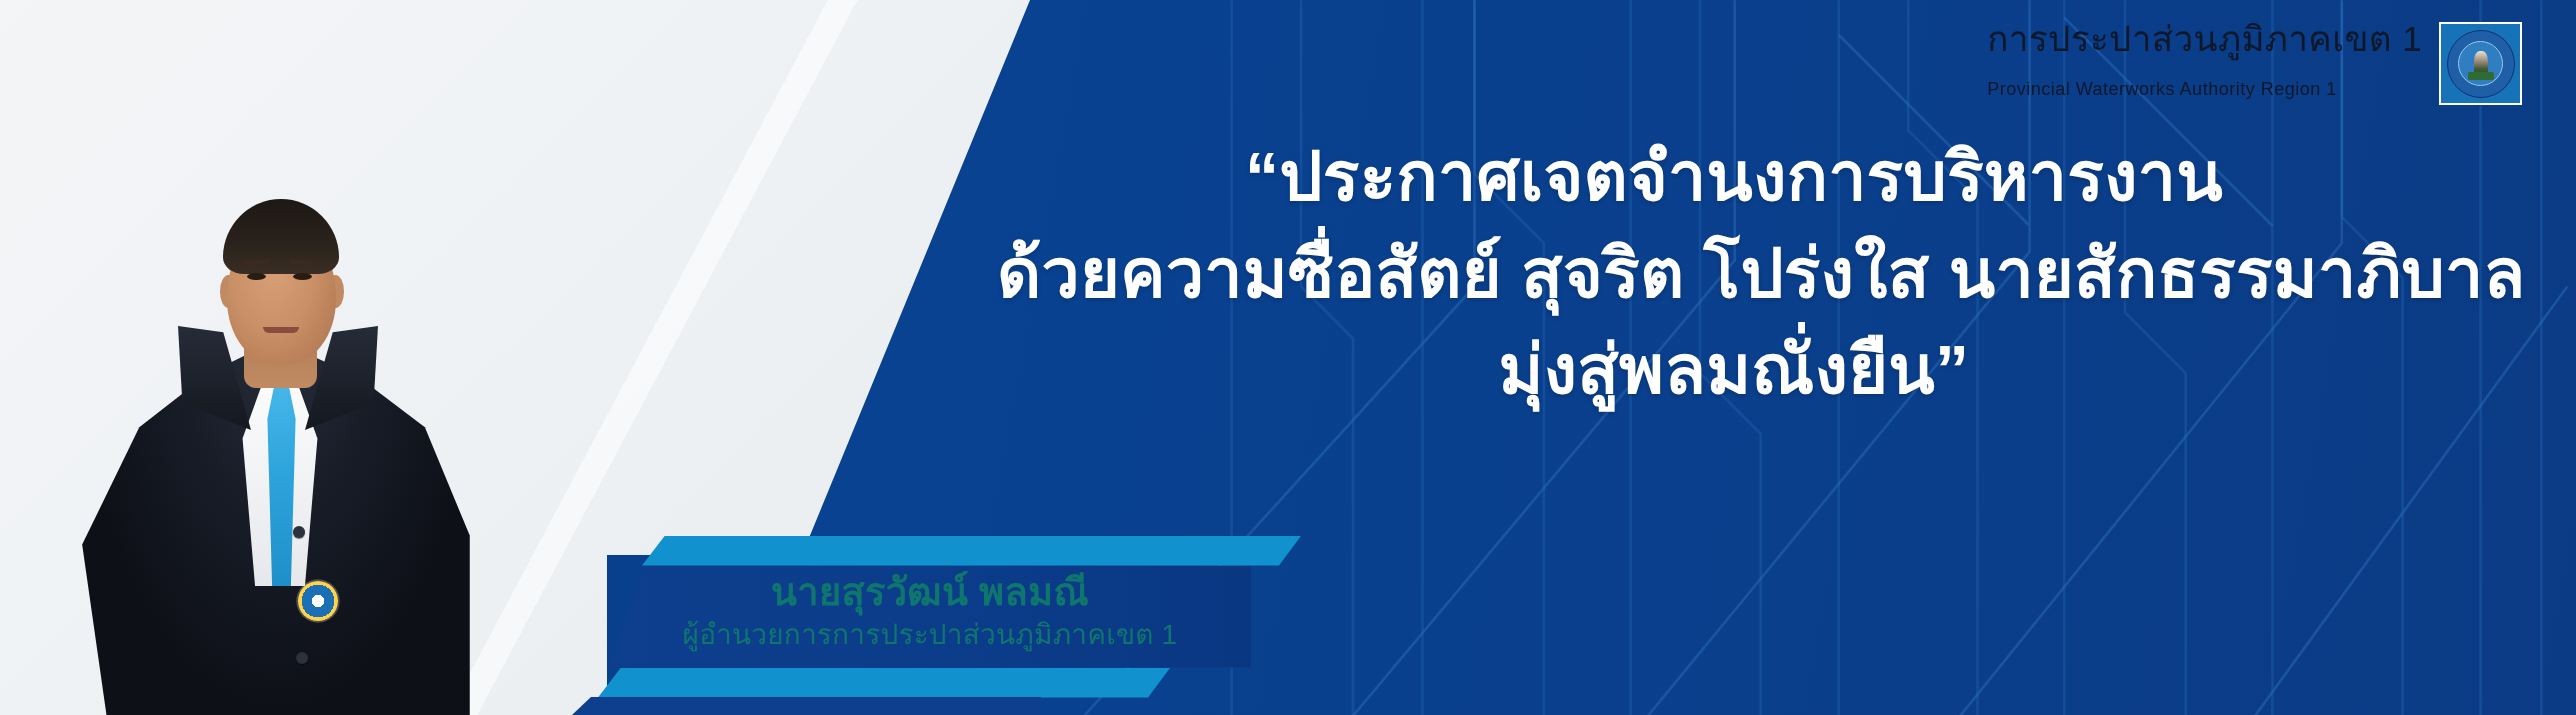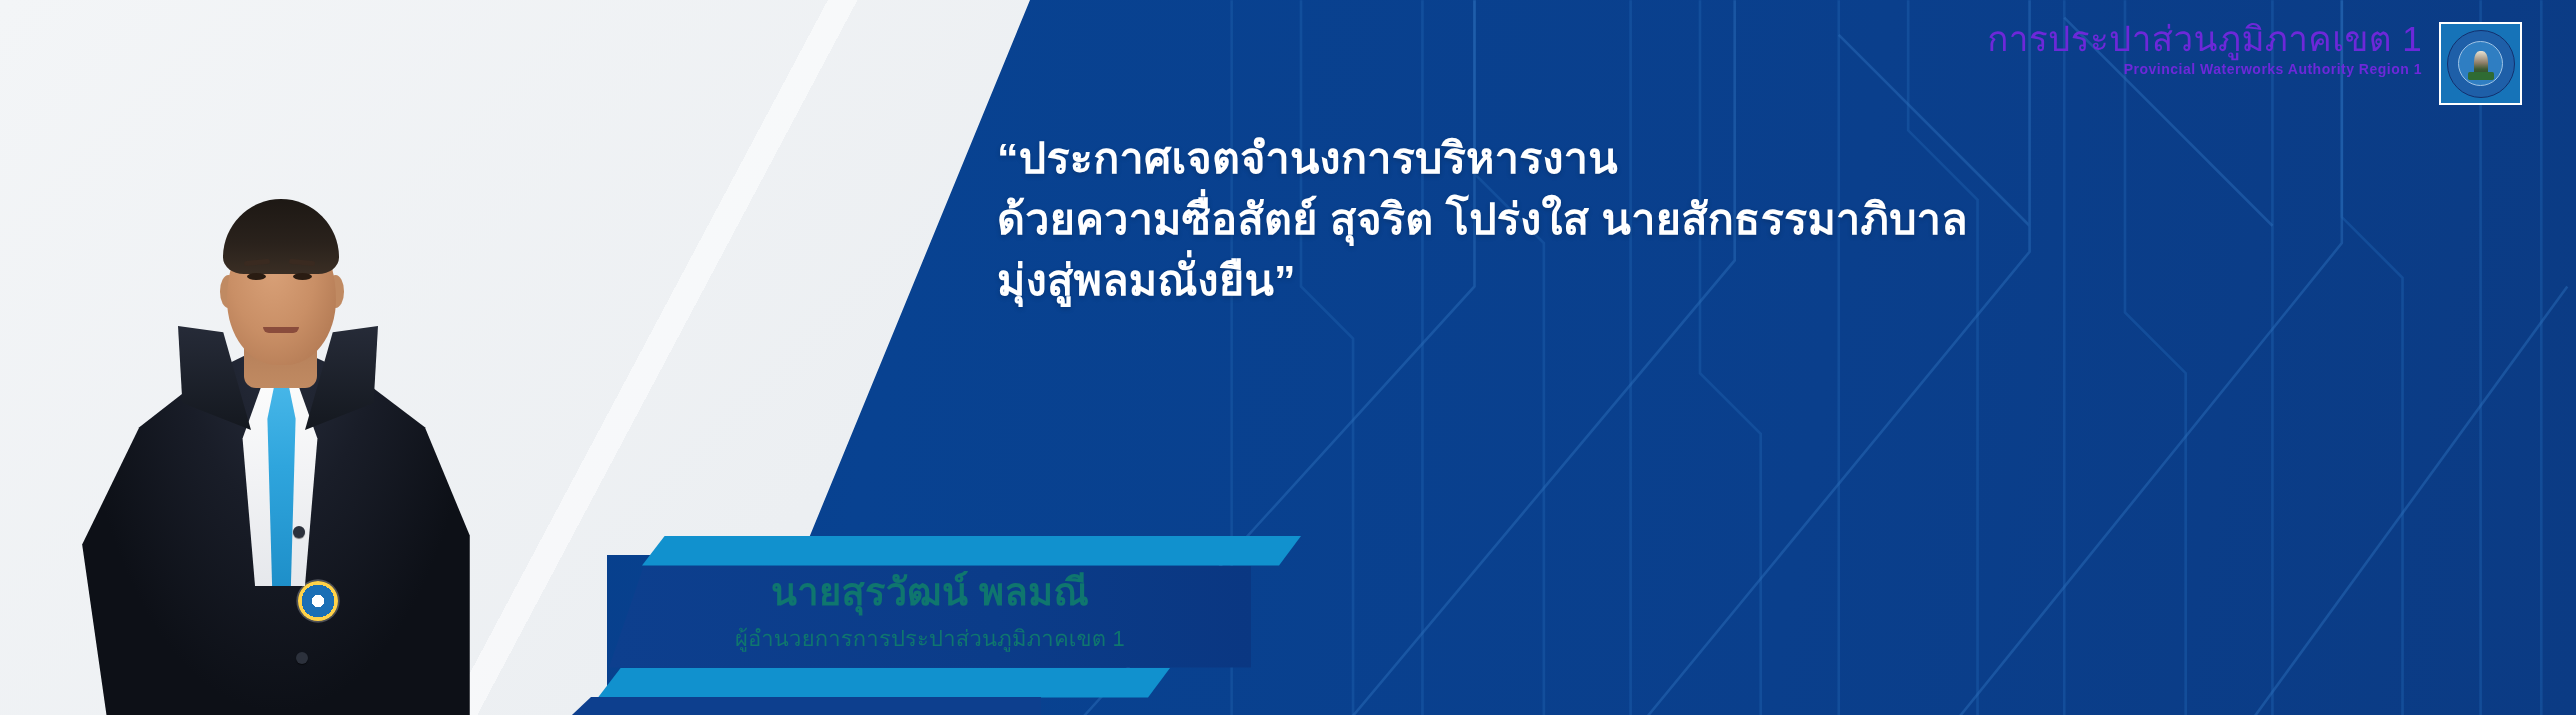--- a/index.html
+++ b/index.html
@@ -125,8 +125,7 @@
   .org-block{
     position:absolute;
     right:154px; top:19px;
-    text-align:right;
-    color:#6d28d9;
+    color:#0f172a;
   }
   .org-th{
     font-size:35px; font-weight:400; line-height:1.15;

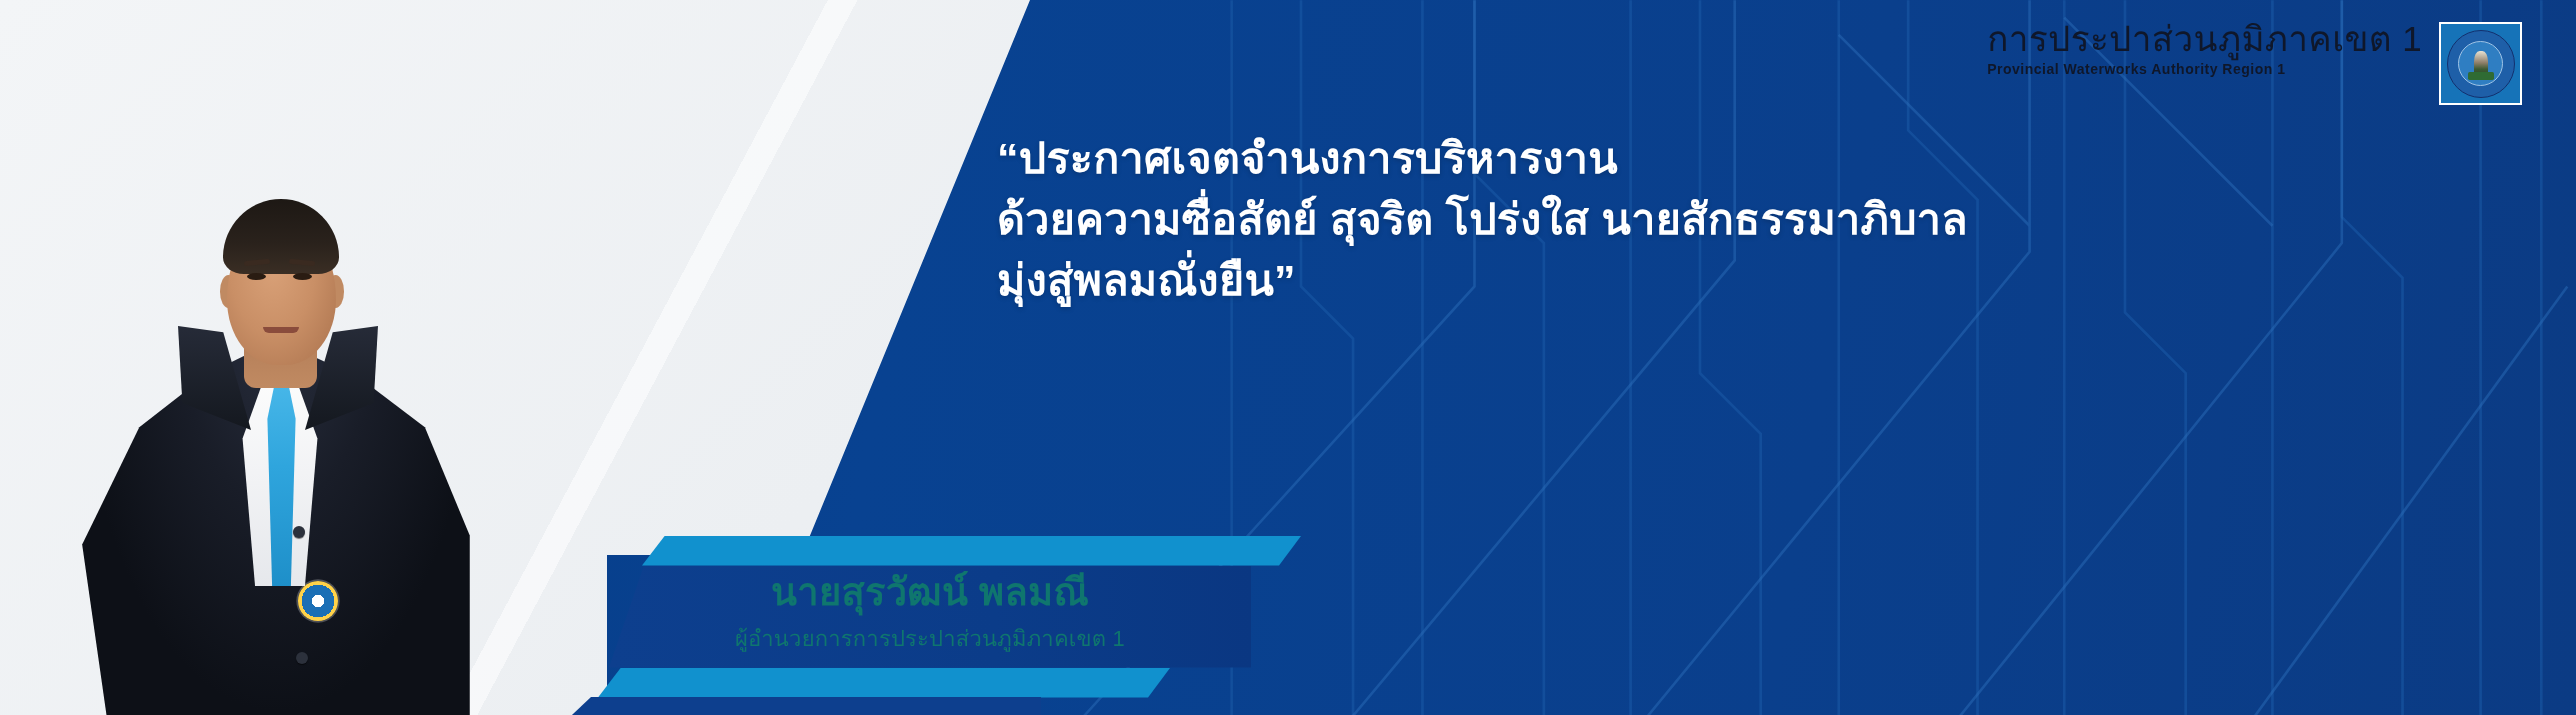--- a/index.html
+++ b/index.html
@@ -132,8 +132,8 @@
     letter-spacing:0.4px; white-space:nowrap;
   }
   .org-en{
-    font-size:14px; font-weight:700; line-height:1.3;
-    letter-spacing:0.5px; white-space:nowrap; margin-top:1px;
+    font-size:18px; font-weight:400; line-height:1.3;
+    letter-spacing:0.5px; white-space:nowrap; margin-top:19px;
   }
   .logo-box{
     position:absolute; right:54px; top:22px;

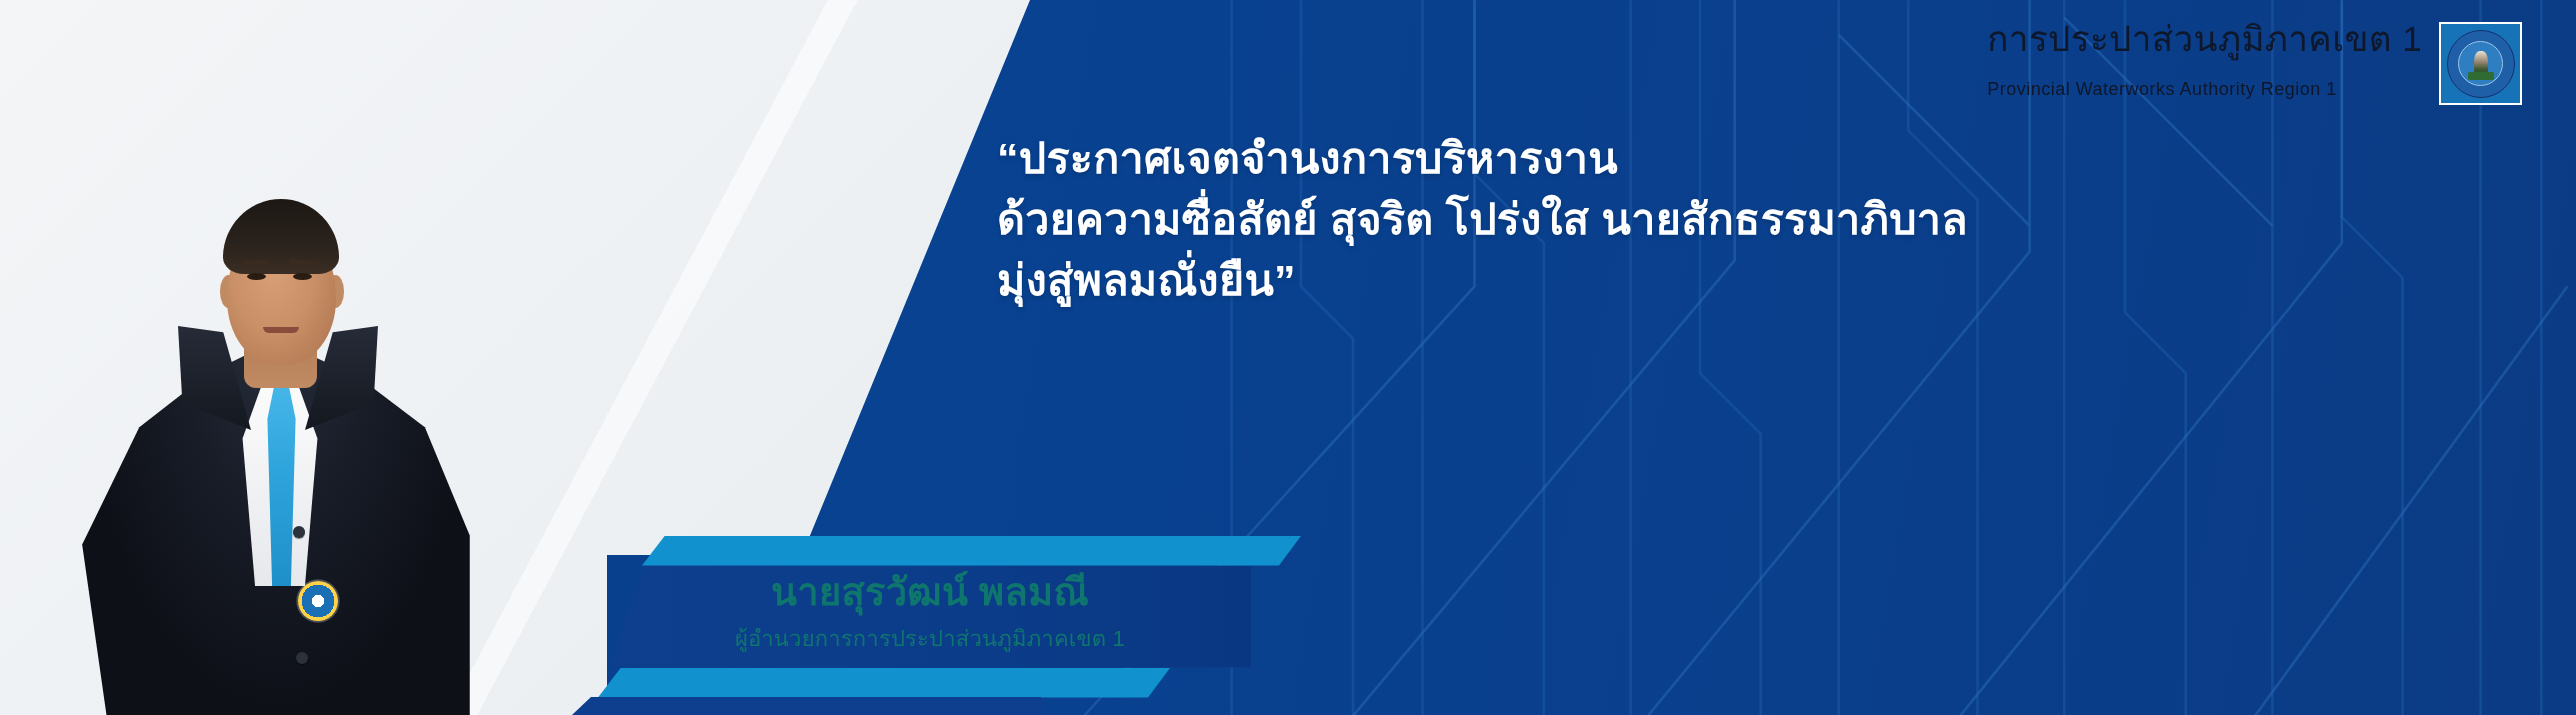--- a/index.html
+++ b/index.html
@@ -172,9 +172,10 @@
     position:absolute;
     left:997px; top:128px;
     width:1474px;
+    text-align:center;
     color:#ffffff;
     font-weight:700;
-    font-size:43px;
+    font-size:68px;
     line-height:1.42;
     letter-spacing:0.3px;
     text-shadow:0 1.7px 5.2px rgba(0,0,0,.18);

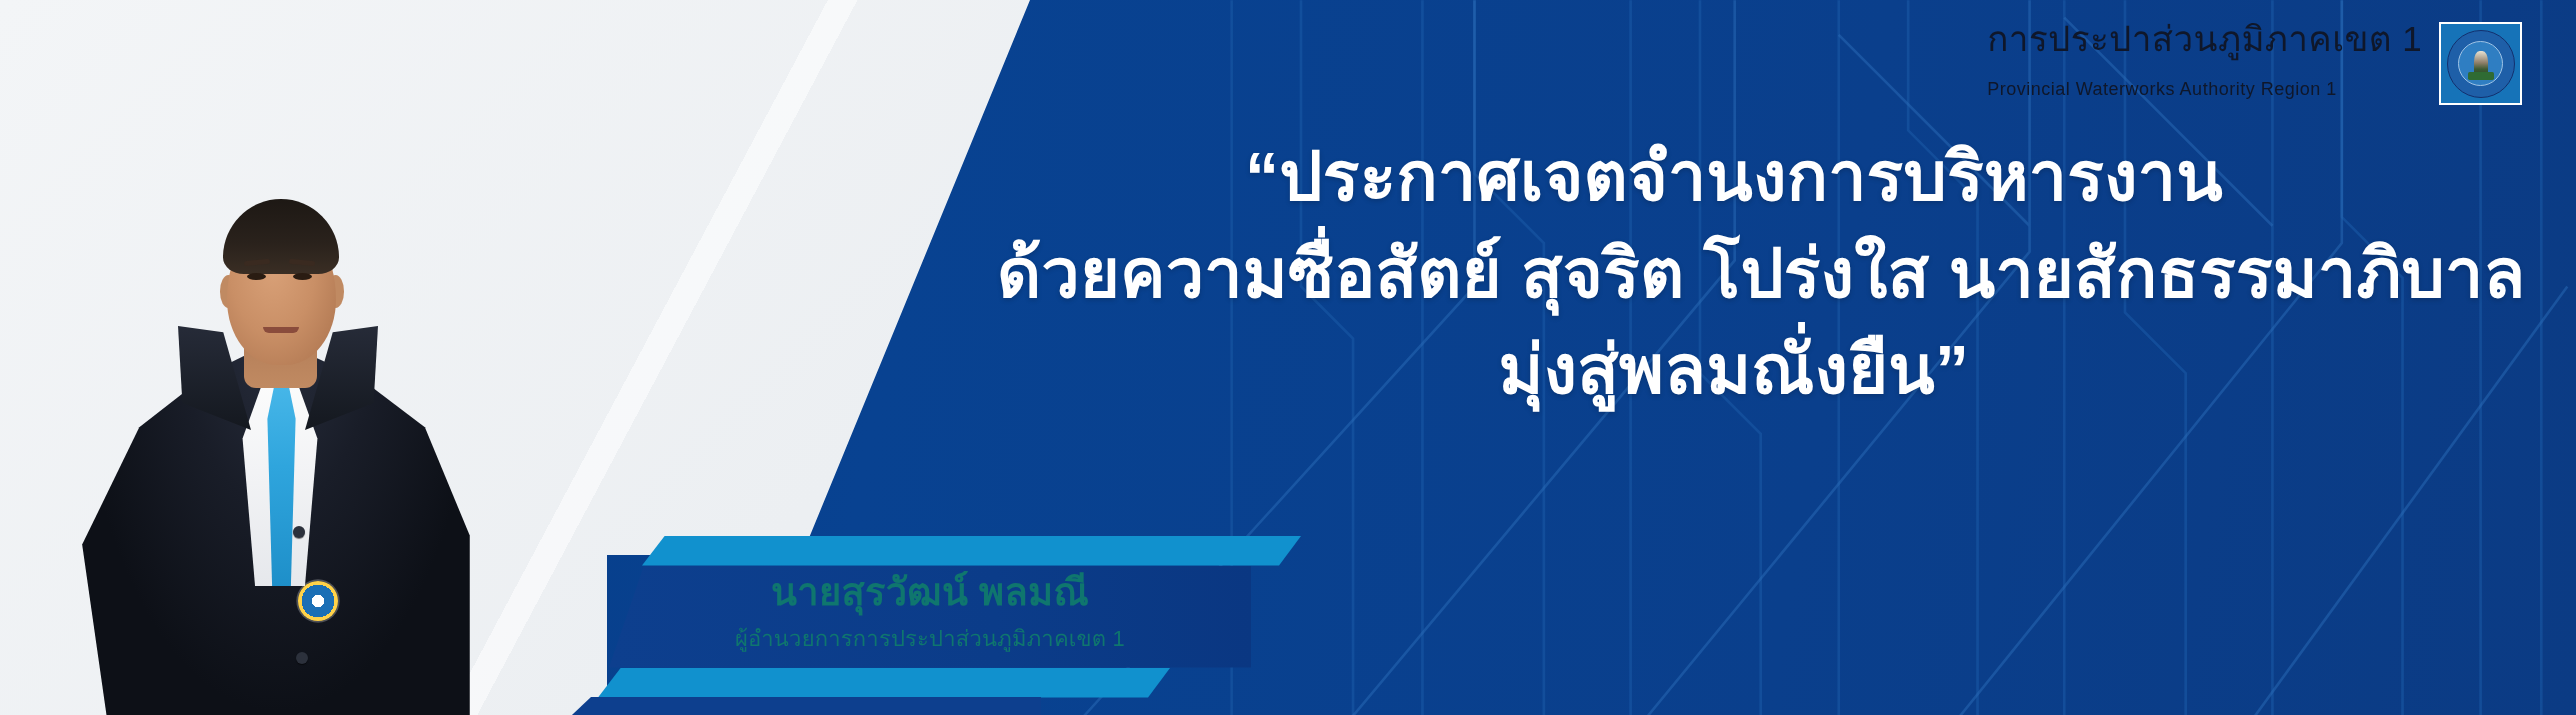--- a/index.html
+++ b/index.html
@@ -208,8 +208,8 @@
     white-space:nowrap;
   }
   .nb-role{
-    font-size:22px; font-weight:400; line-height:1.3; letter-spacing:0.2px;
-    white-space:nowrap; margin-top:10px;
+    font-size:28px; font-weight:400; line-height:1.3; letter-spacing:0.2px;
+    white-space:nowrap; margin-top:2px;
   }
   .nb-tail{
     position:absolute; left:555px; top:161px; width:486px; height:34px;

